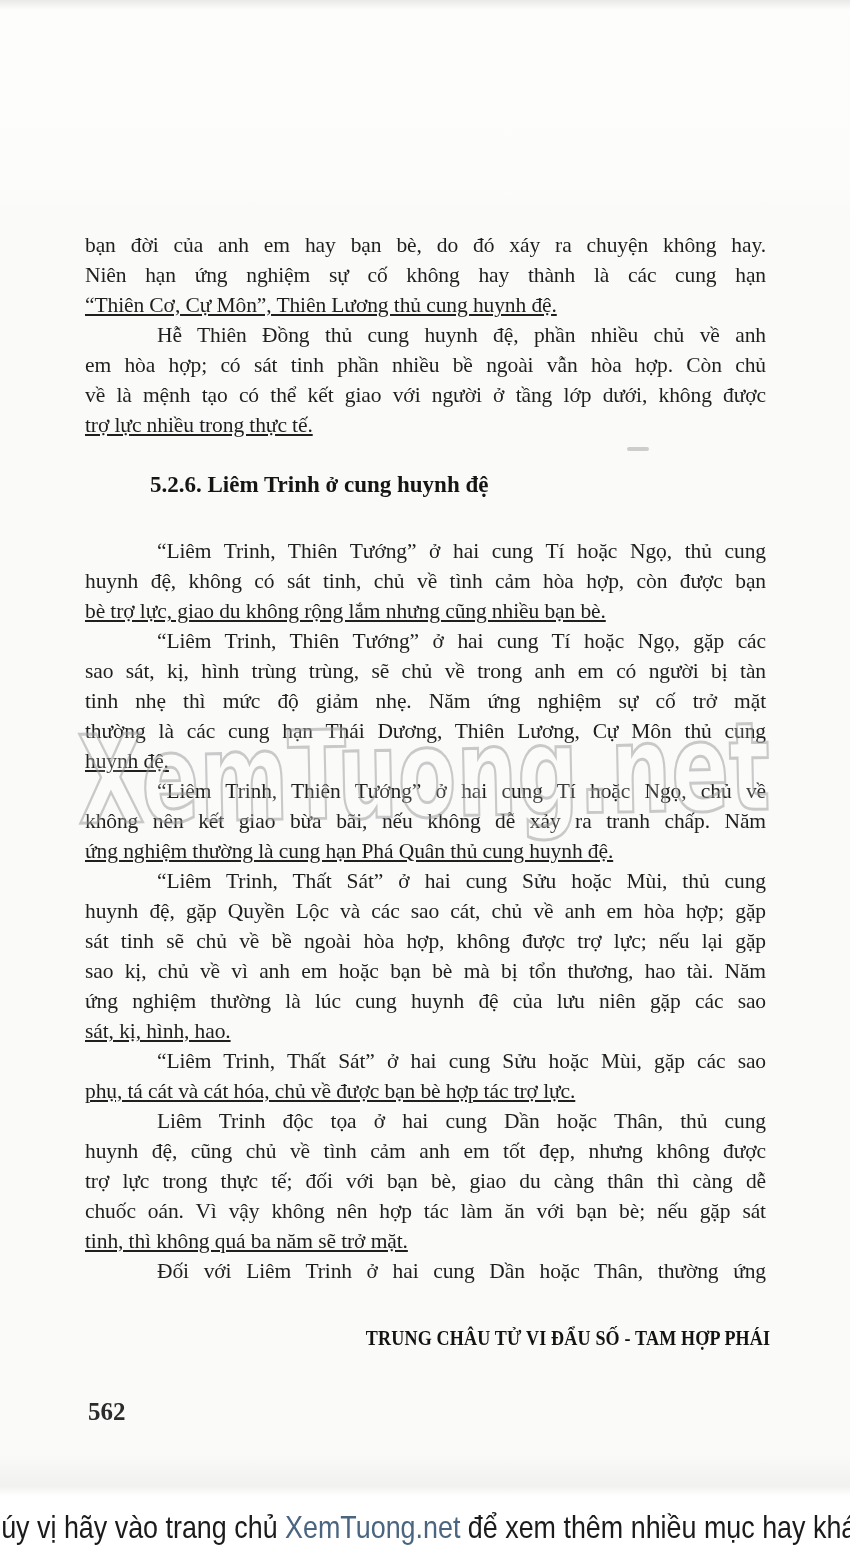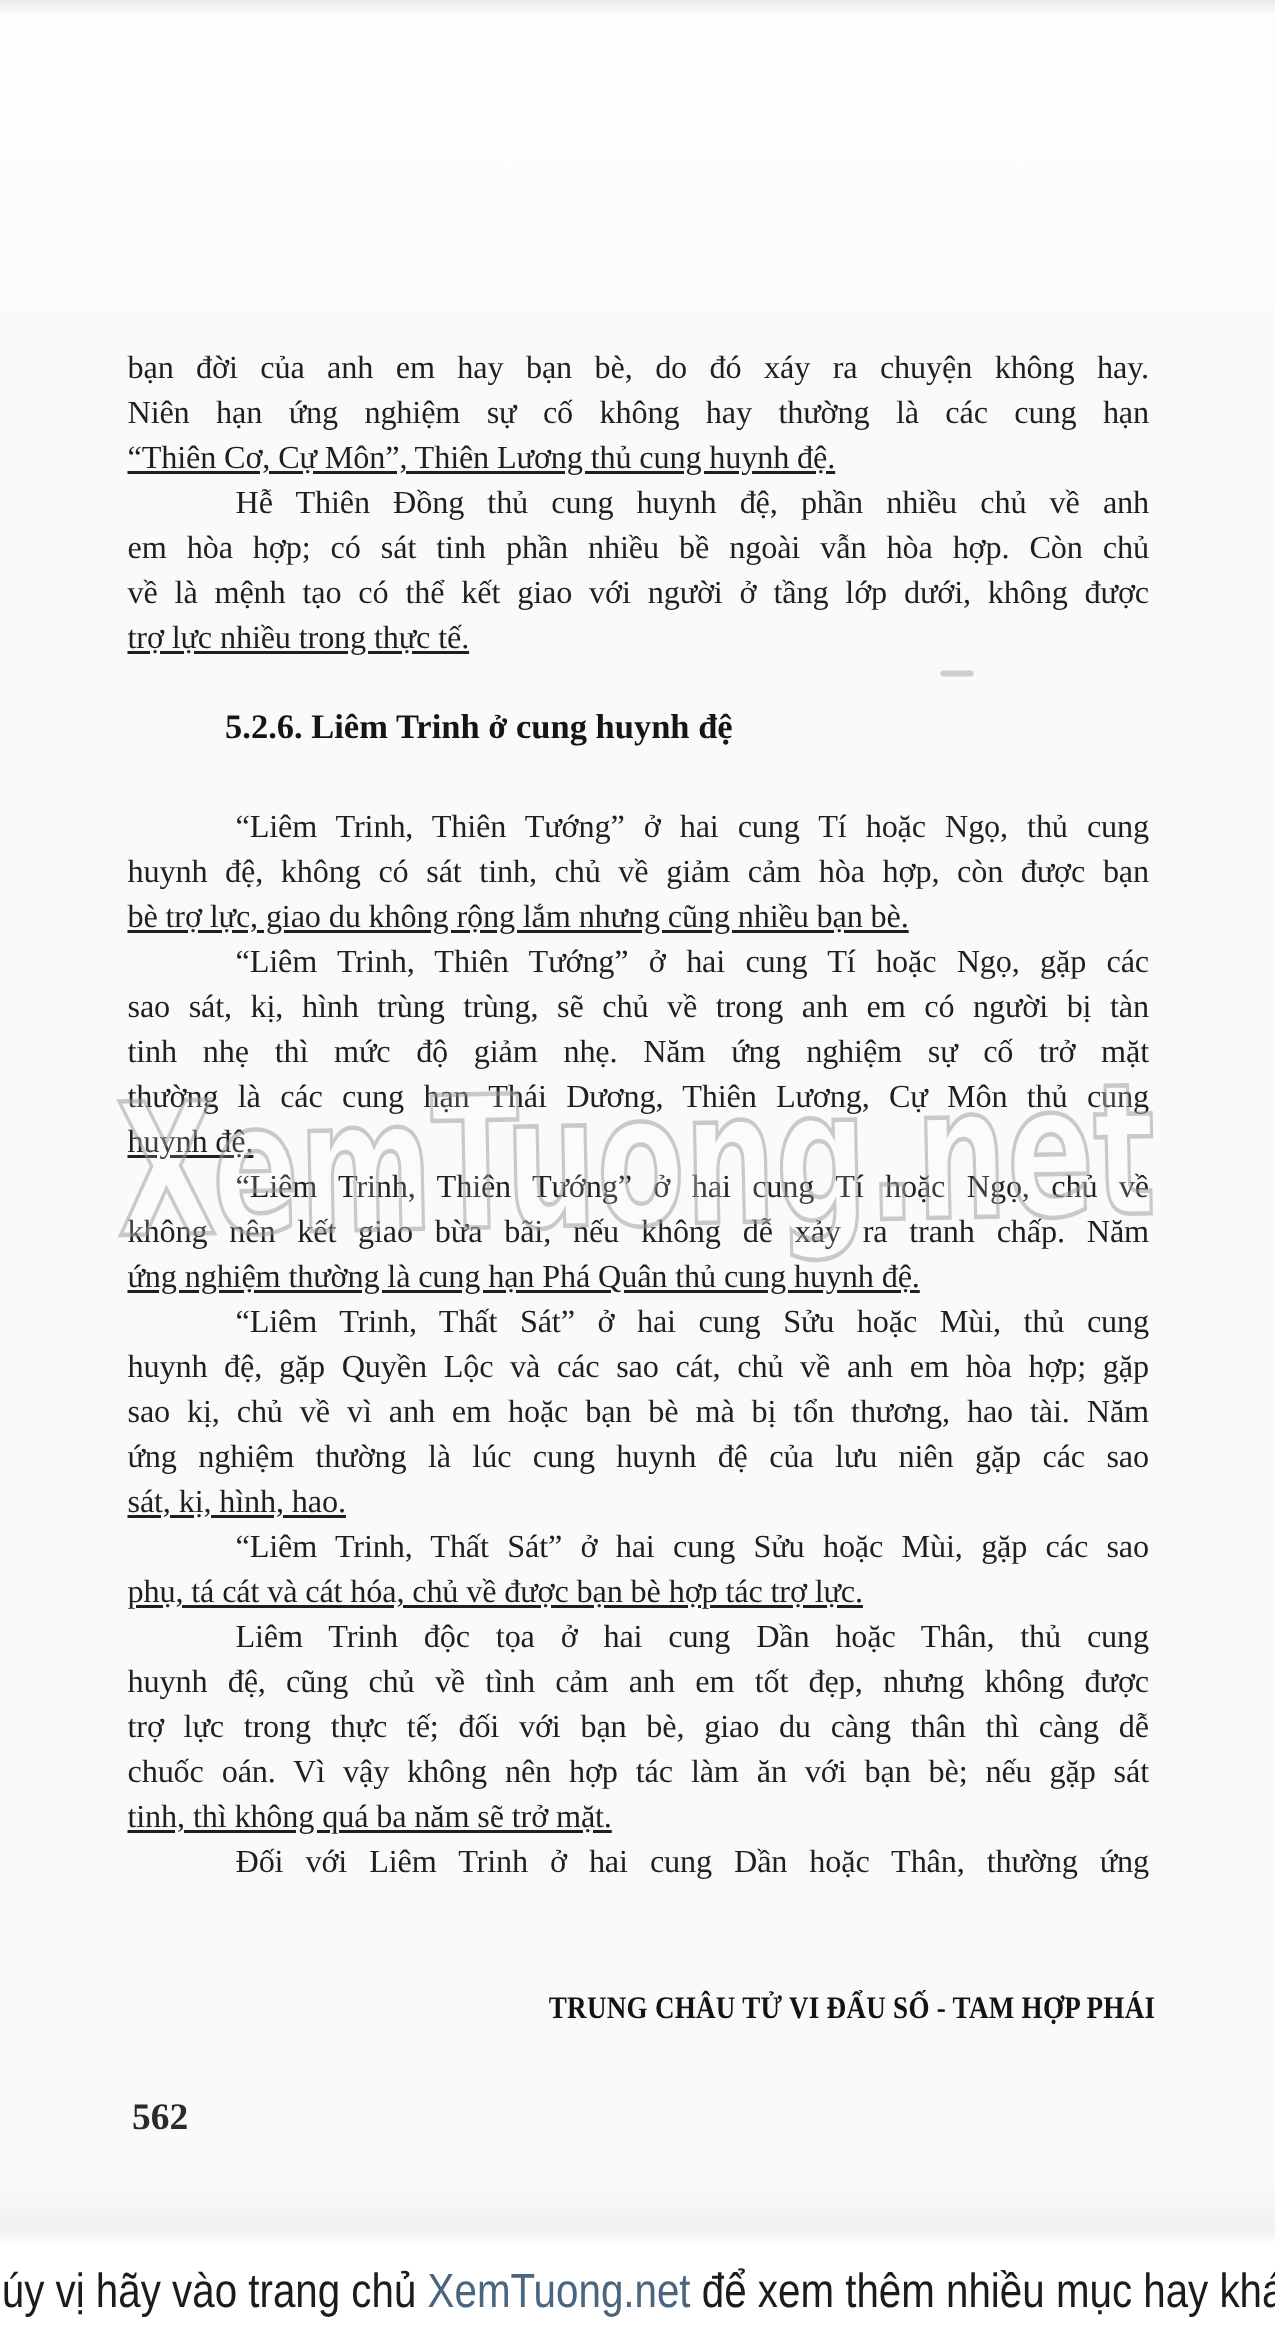--- a/index.html
+++ b/index.html
@@ -68,7 +68,7 @@
     <div class="article" style="color: rgb(31, 31, 31);">
         <div>
           <div class="line">bạn đời của anh em hay bạn bè, do đó xáy ra chuyện không hay.</div>
-          <div class="line">Niên hạn ứng nghiệm sự cố không hay thường là các cung hạn</div>
+          <div class="line">Niên hạn ứng nghiệm sự cố không hay thành là các cung hạn</div>
           <div class="line end">“Thiên Cơ, Cự Môn”, Thiên Lương thủ cung huynh đệ.</div>
         </div>
         <div>

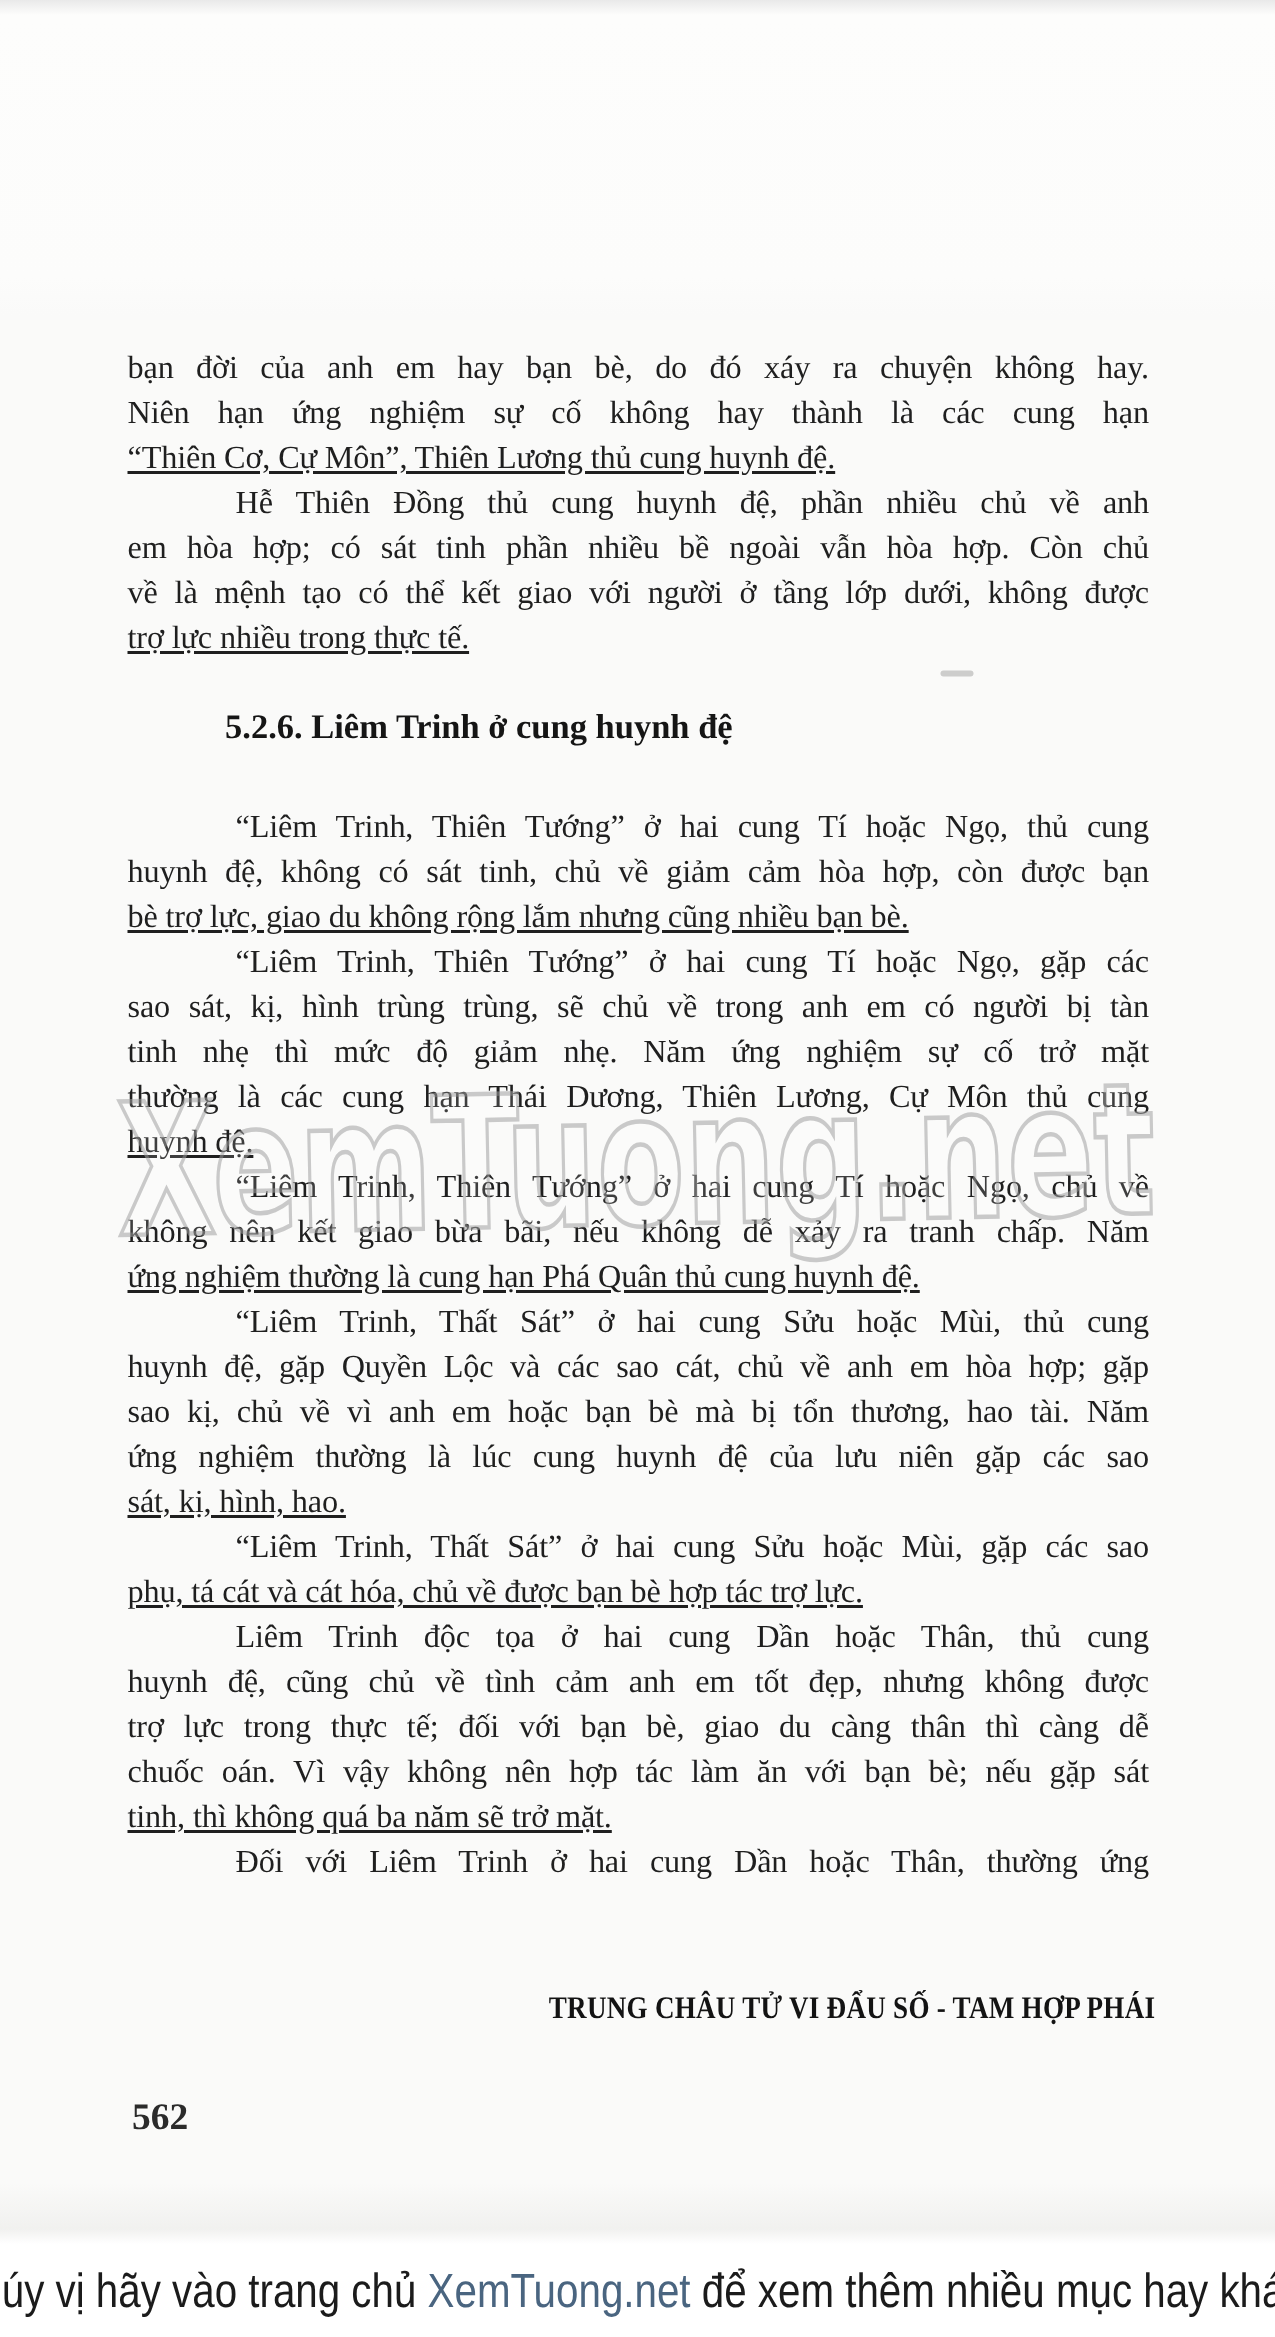--- a/index.html
+++ b/index.html
@@ -80,7 +80,7 @@
         <div class="heading">5.2.6. Liêm Trinh ở cung huynh đệ</div>
         <div>
           <div class="line ind">“Liêm Trinh, Thiên Tướng” ở hai cung Tí hoặc Ngọ, thủ cung</div>
-          <div class="line">huynh đệ, không có sát tinh, chủ về giảm cảm hòa hợp, còn được bạn</div>
+          <div class="line">huynh đệ, không có sát tinh, chủ về tình cảm hòa hợp, còn được bạn</div>
           <div class="line end">bè trợ lực, giao du không rộng lắm nhưng cũng nhiều bạn bè.</div>
         </div>
         <div>

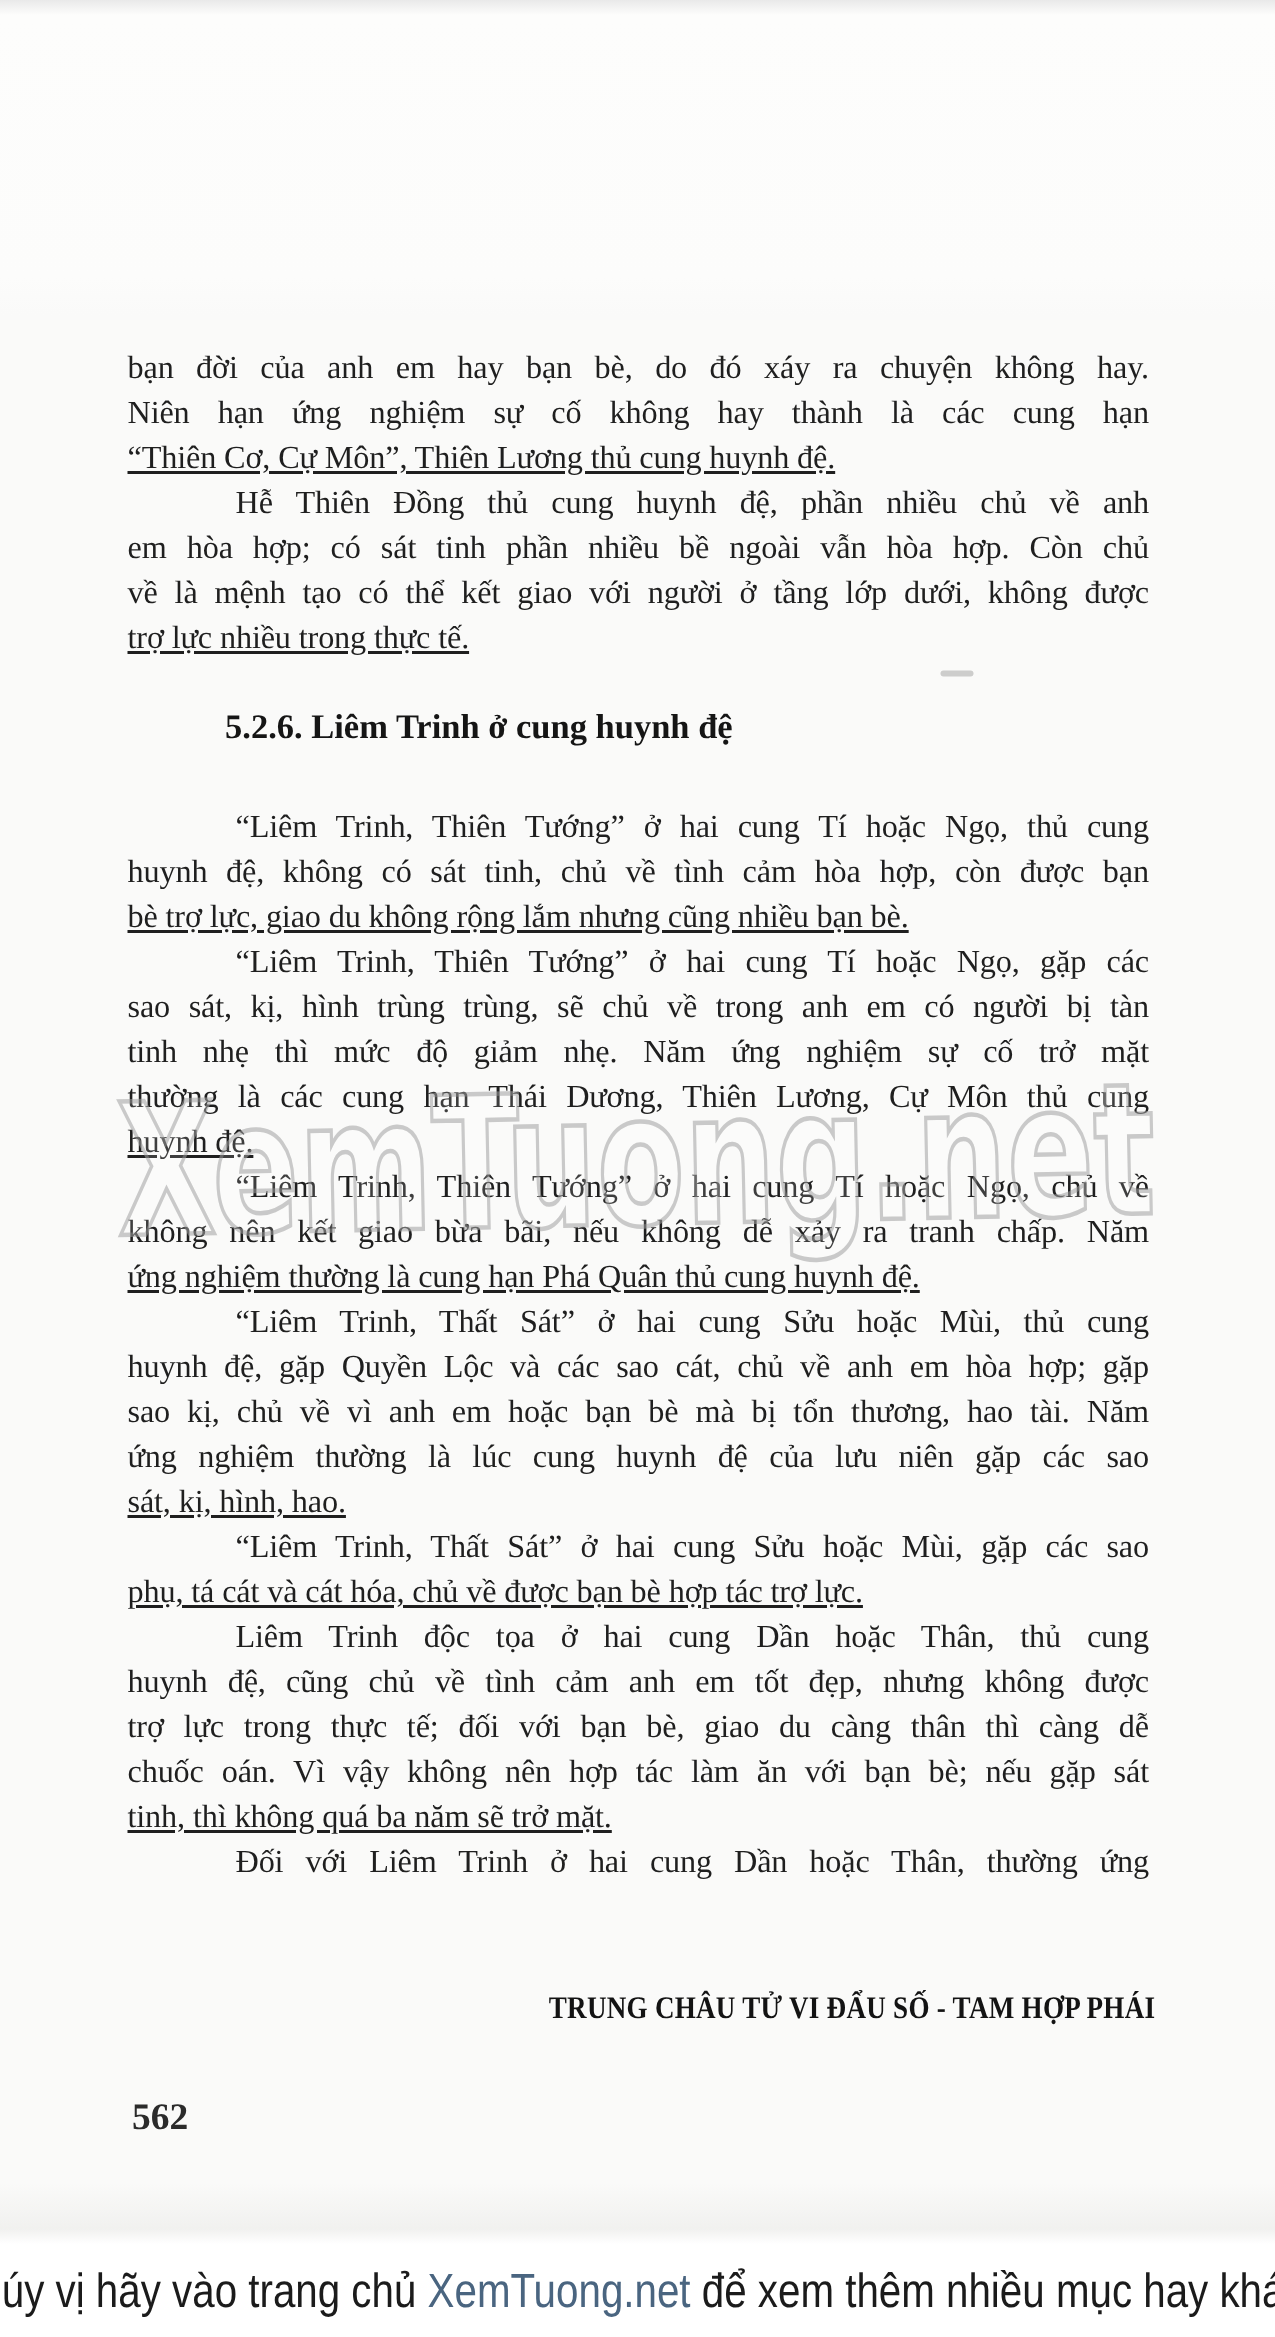--- a/index.html
+++ b/index.html
@@ -98,6 +98,7 @@
         <div>
           <div class="line ind">“Liêm Trinh, Thất Sát” ở hai cung Sửu hoặc Mùi, thủ cung</div>
           <div class="line">huynh đệ, gặp Quyền Lộc và các sao cát, chủ về anh em hòa hợp; gặp</div>
+          <div class="line">sát tinh sẽ chủ về bề ngoài hòa hợp, không được trợ lực; nếu lại gặp</div>
           <div class="line">sao kị, chủ về vì anh em hoặc bạn bè mà bị tổn thương, hao tài. Năm</div>
           <div class="line">ứng nghiệm thường là lúc cung huynh đệ của lưu niên gặp các sao</div>
           <div class="line end">sát, kị, hình, hao.</div>

